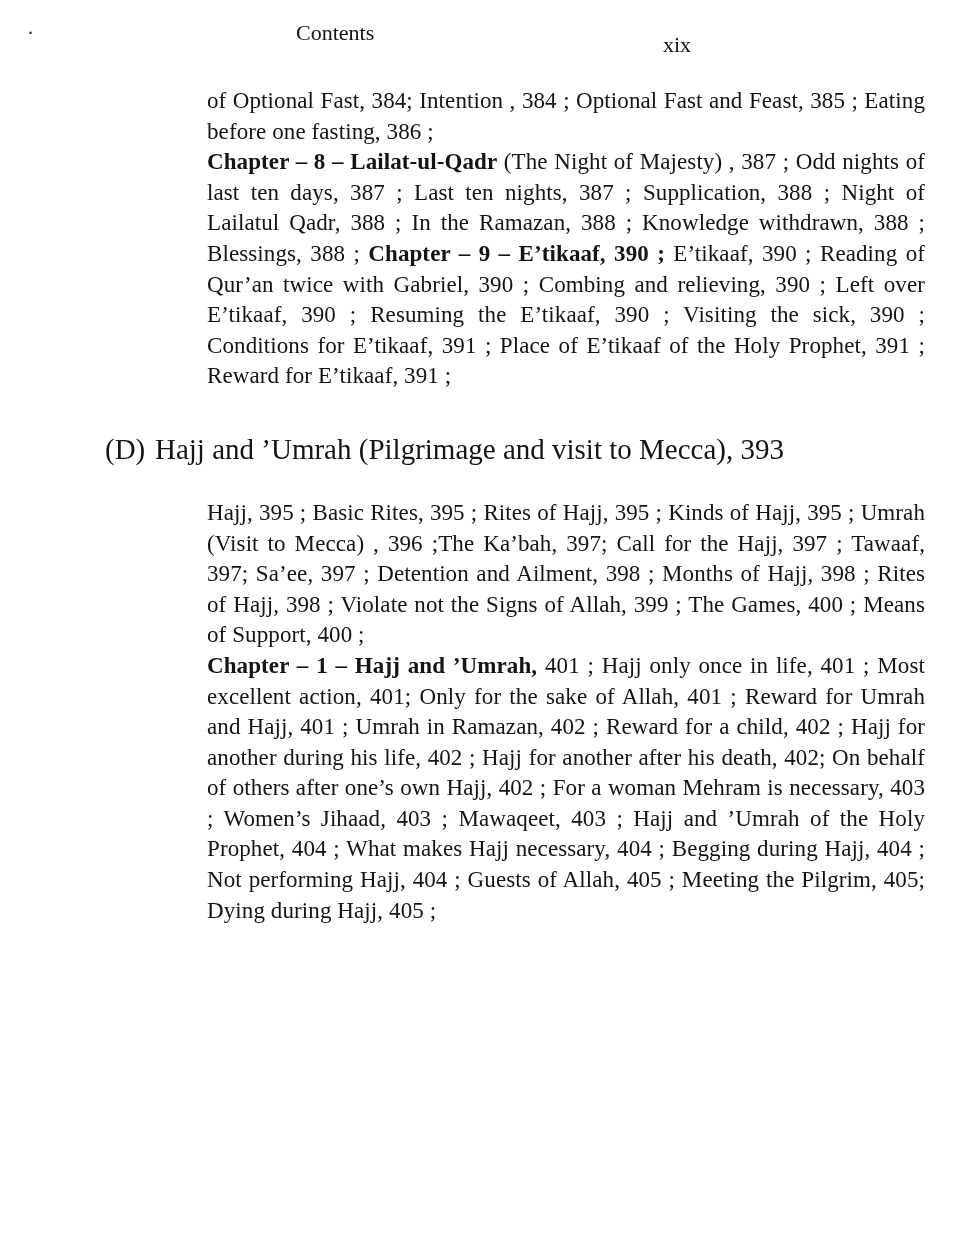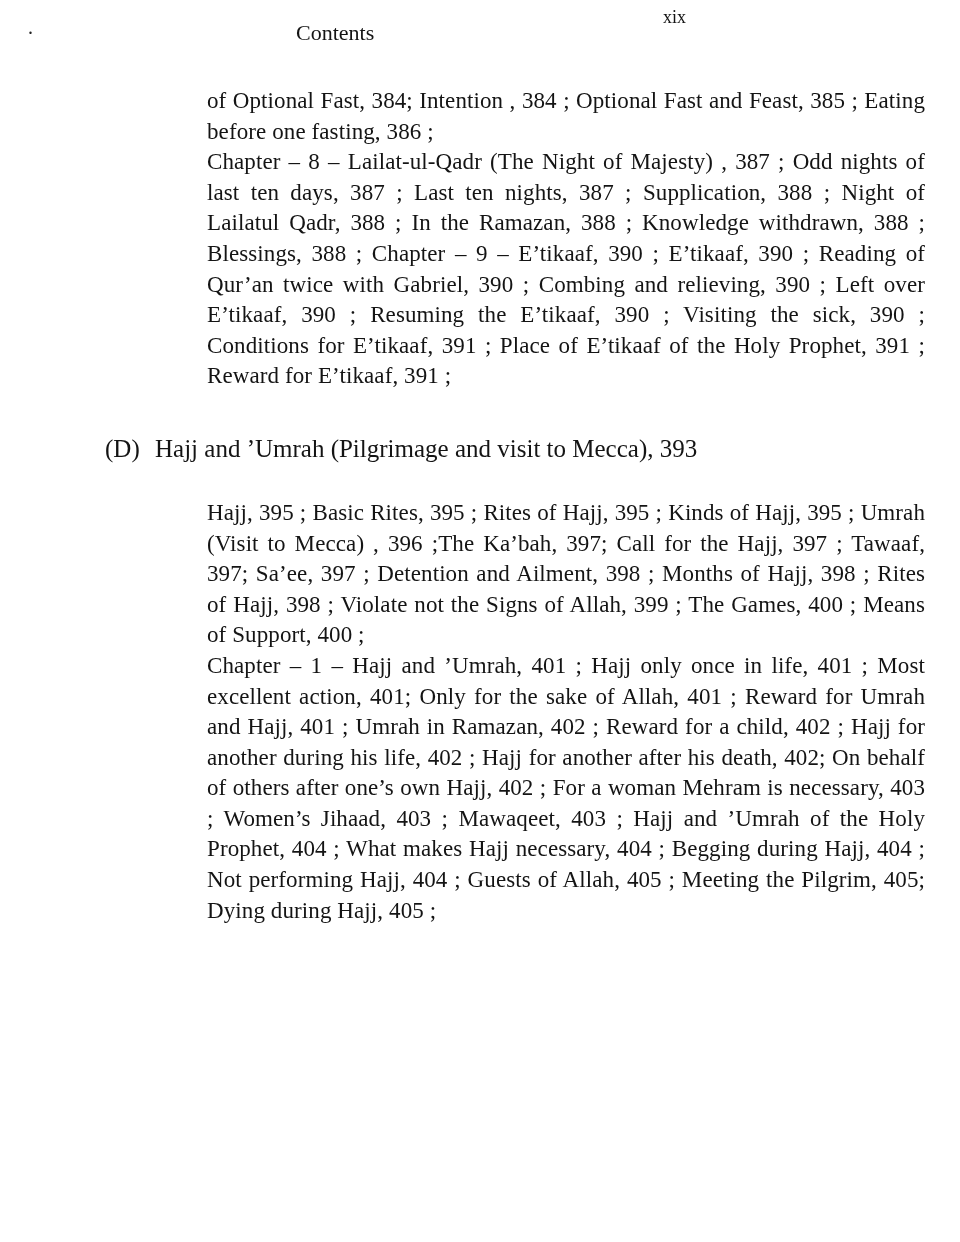--- a/index.html
+++ b/index.html
@@ -38,8 +38,8 @@
   .folio {
     position: absolute;
     left: 663px;
-    top: 7px;
-    font-size: 18px;
+    top: 32px;
+    font-size: 22px;
   }
   .toc-para {
     margin: 34px 35px 0 207px;

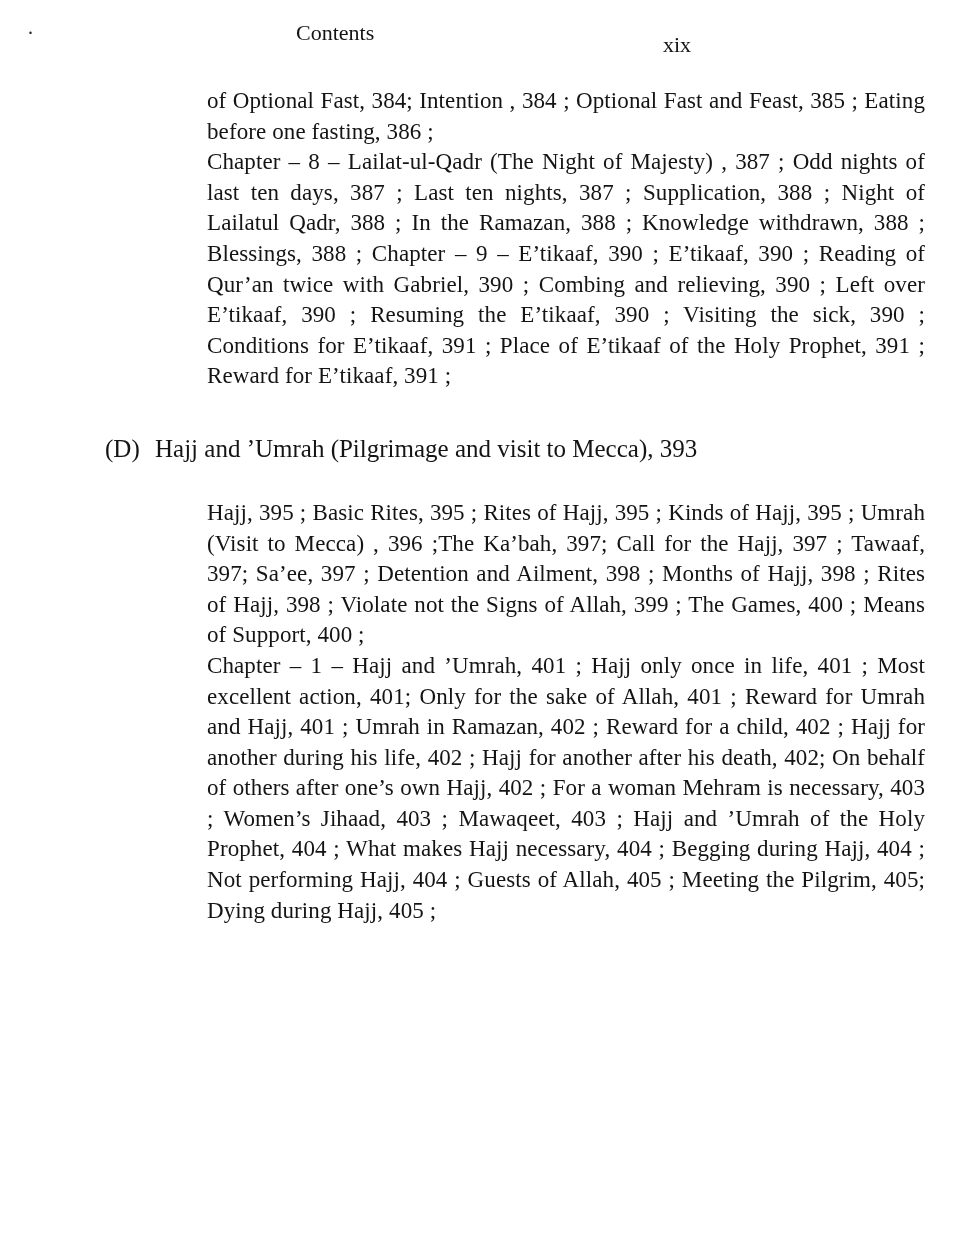--- a/index.html
+++ b/index.html
@@ -60,7 +60,7 @@
   .para2 {
   }
   .bold {
-    font-weight: normal;
+    font-weight: bold;
   }
 </style>
 </head>

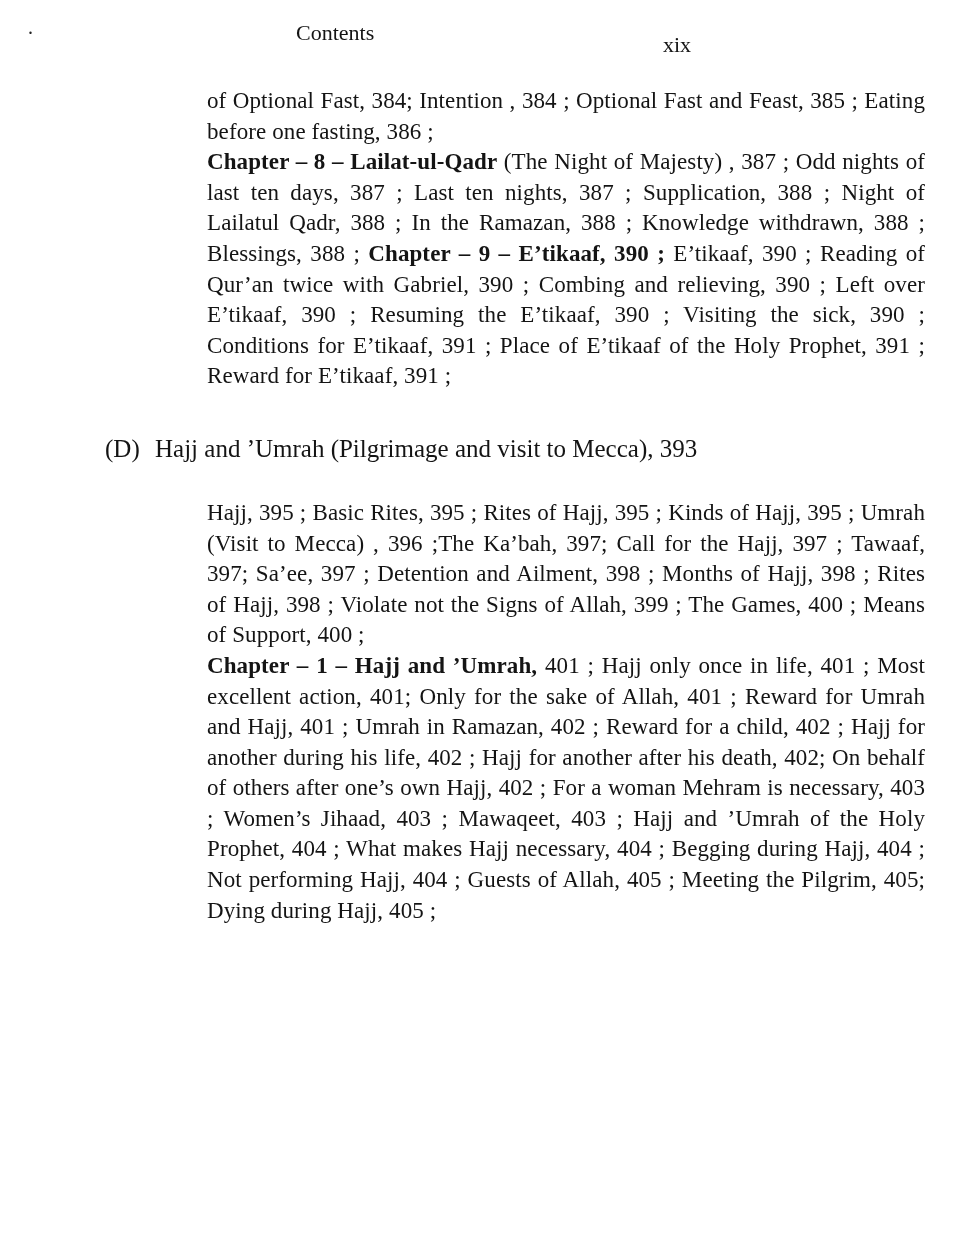--- a/index.html
+++ b/index.html
@@ -50,7 +50,7 @@
   }
   .section-heading {
     margin: 42px 35px 0 105px;
-    font-size: 25px;
+    font-size: 29px;
     line-height: 30px;
   }
   .section-label {

